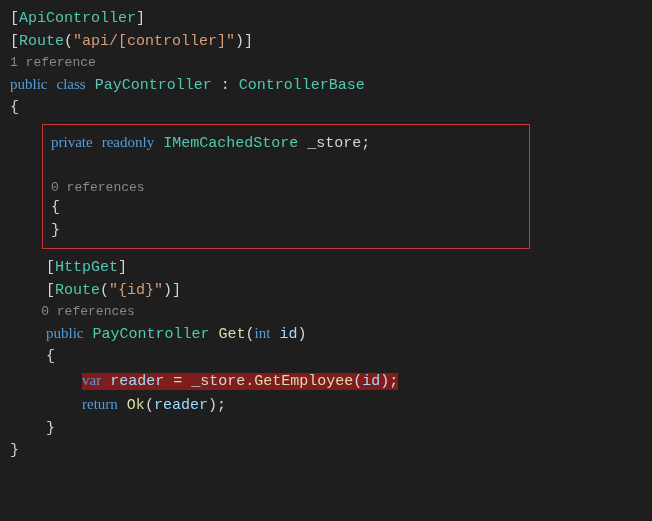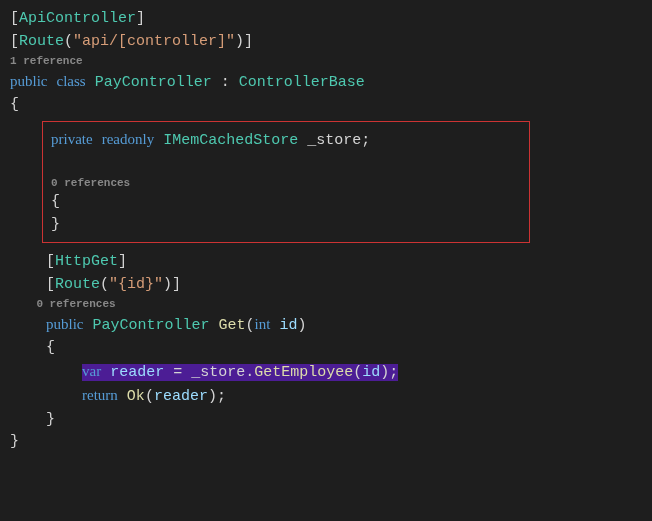--- a/index.html
+++ b/index.html
@@ -22,10 +22,9 @@
       white-space: pre;
     }
     .reference {
-      font-size: 11px;
+      font-size: 13px;
       color: #888888;
       white-space: pre;
-      font-weight: bold;
     }
     .kw-blue { color: #569cd6; font-family: Liberation Serif, serif; }
     .type-teal { color: #4ec9b0; }

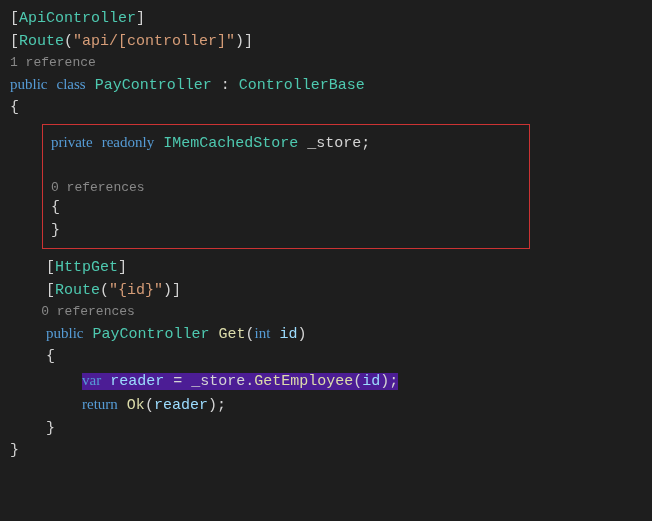--- a/index.html
+++ b/index.html
@@ -40,7 +40,7 @@
       width: 488px;
     }
     .highlight-line {
-      background: #4c1d95;
+      background: #7f1d1d;
       display: inline;
     }
   </style>

